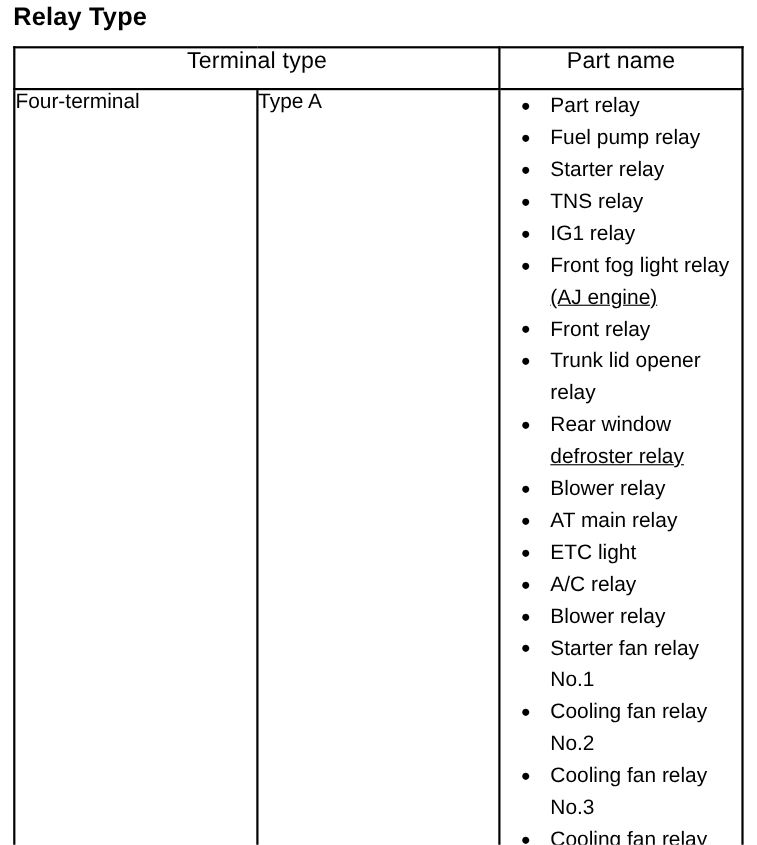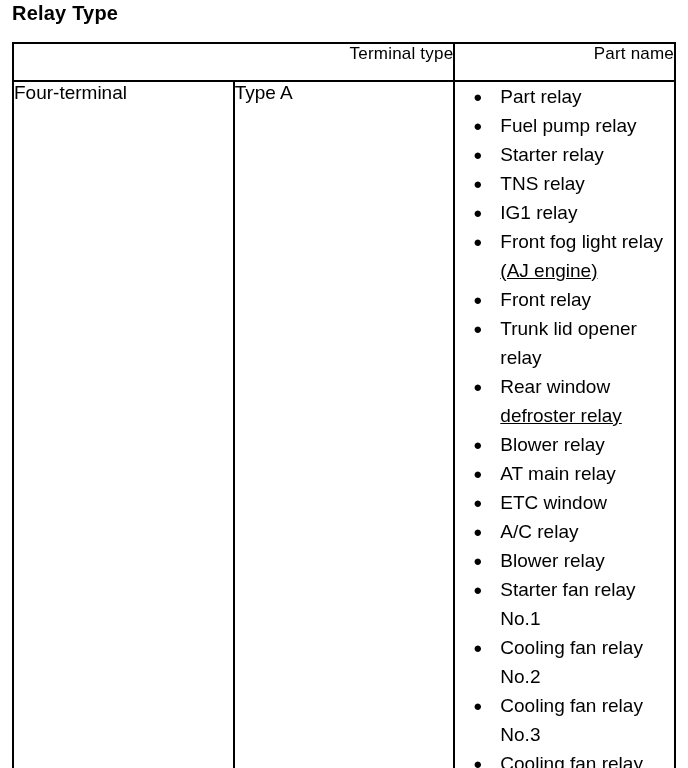--- a/index.html
+++ b/index.html
@@ -20,7 +20,7 @@
     position: absolute;
     left: 12px;
     top: 2px;
-    font-size: 20px;
+    font-size: 23px;
     font-weight: bold;
     letter-spacing: 0.2px;
   }

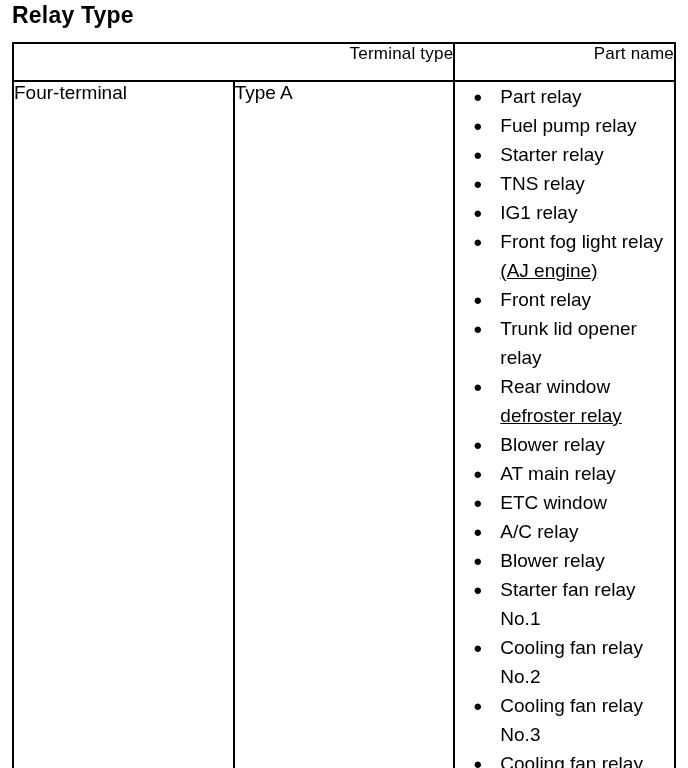--- a/index.html
+++ b/index.html
@@ -44,9 +44,9 @@
 
   .header-cell {
     height: 36px;
-    text-align: right;
+    text-align: center;
     vertical-align: middle;
-    font-size: 17px;
+    font-size: 21px;
     font-weight: bold;
     letter-spacing: 0.2px;
   }

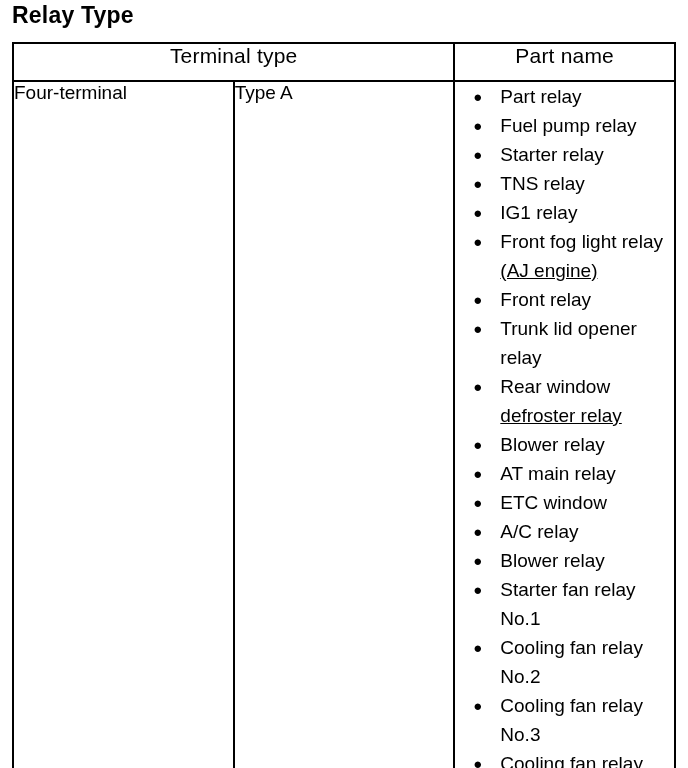--- a/index.html
+++ b/index.html
@@ -124,7 +124,7 @@
             <li><span class="bullet">●</span><span>Rear window</span><span class="cont">defroster relay</span></li>
             <li><span class="bullet">●</span><span>Blower relay</span></li>
             <li><span class="bullet">●</span><span>AT main relay</span></li>
-            <li><span class="bullet">●</span><span>ETC window</span></li>
+            <li><span class="bullet">●</span><span>ETC light</span></li>
             <li><span class="bullet">●</span><span>A/C relay</span></li>
             <li><span class="bullet">●</span><span>Blower relay</span></li>
             <li><span class="bullet">●</span><span>Starter fan relay No.1</span></li>

